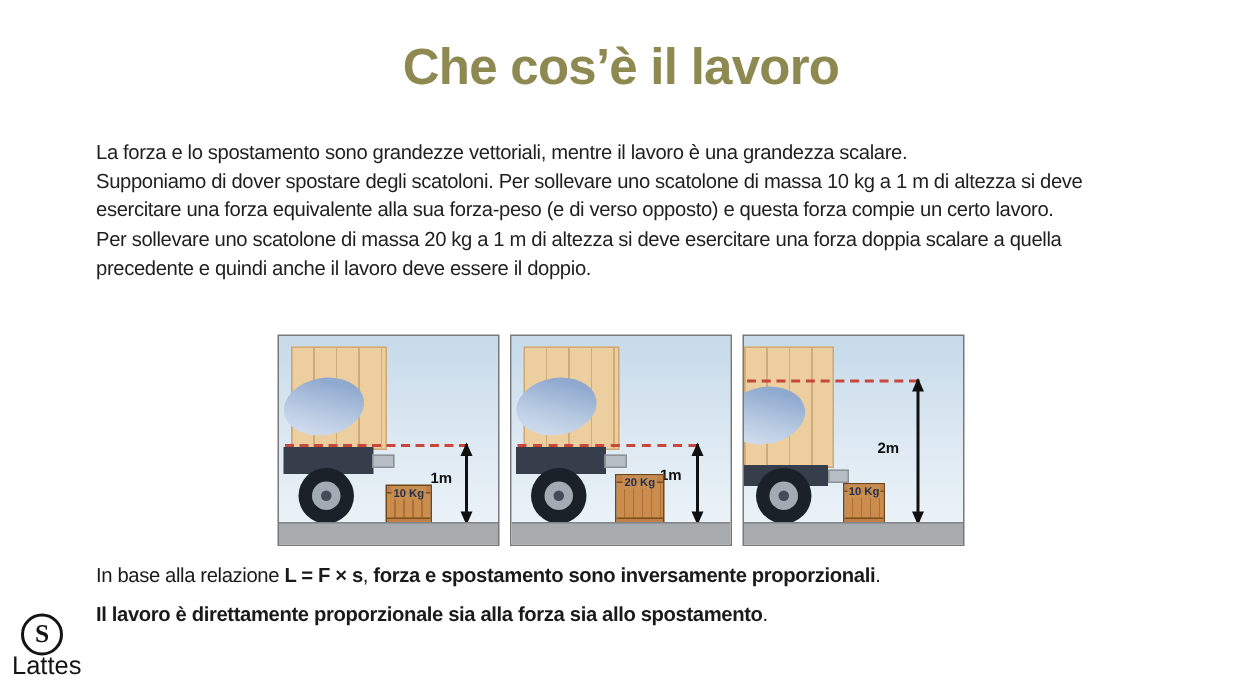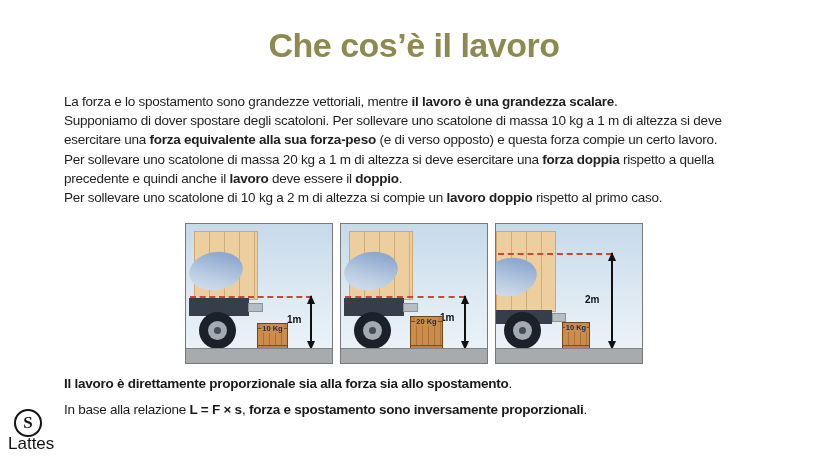--- a/index.html
+++ b/index.html
@@ -15,7 +15,7 @@
   .bodytext{position:absolute;left:64px;top:92px;color:#1f1f1f;
             font-size:13.5px;letter-spacing:-0.25px;}
   .bodytext .tline{white-space:nowrap;line-height:19.2px;}
-  .bodytext b{font-weight:700;}
+  .bodytext b{font-weight:400;}
 
   
   .statements{position:absolute;left:64px;top:374px;color:#1a1a1a;

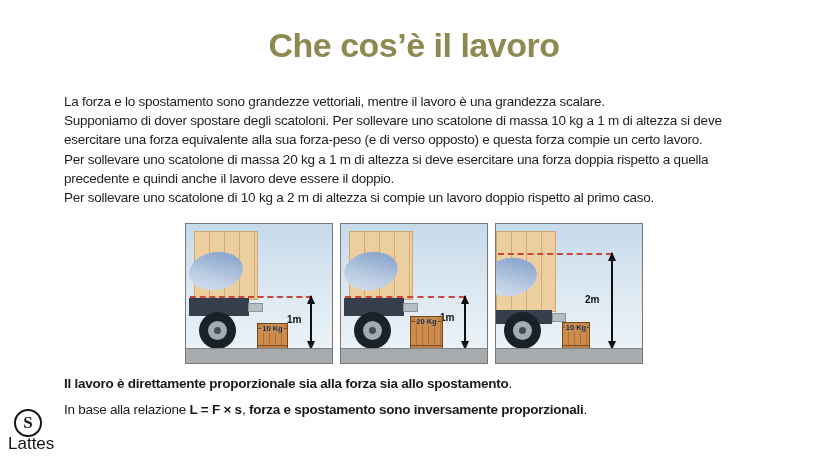--- a/index.html
+++ b/index.html
@@ -101,7 +101,7 @@
       <div class="tline"><span>La forza e lo spostamento sono grandezze vettoriali, mentre </span><b>il lavoro è una grandezza scalare</b><span>.</span></div>
       <div class="tline"><span>Supponiamo di dover spostare degli scatoloni. Per sollevare uno scatolone di massa 10 kg a 1 m di altezza si deve</span></div>
       <div class="tline"><span>esercitare una </span><b>forza equivalente alla sua forza-peso</b><span> (e di verso opposto) e questa forza compie un certo lavoro.</span></div>
-      <div class="tline"><span>Per sollevare uno scatolone di massa 20 kg a 1 m di altezza si deve esercitare una </span><b>forza doppia</b><span> rispetto a quella</span></div>
+      <div class="tline"><span>Per sollevare uno scatolone di massa 20 kg a 1 m di altezza si deve esercitare una </span><b>forza doppia</b><span> scalare a quella</span></div>
       <div class="tline"><span>precedente e quindi anche il </span><b>lavoro</b><span> deve essere il </span><b>doppio</b><span>.</span></div>
       <div class="tline"><span>Per sollevare uno scatolone di 10 kg a 2 m di altezza si compie un </span><b>lavoro doppio</b><span> rispetto al primo caso.</span></div>
     </div>

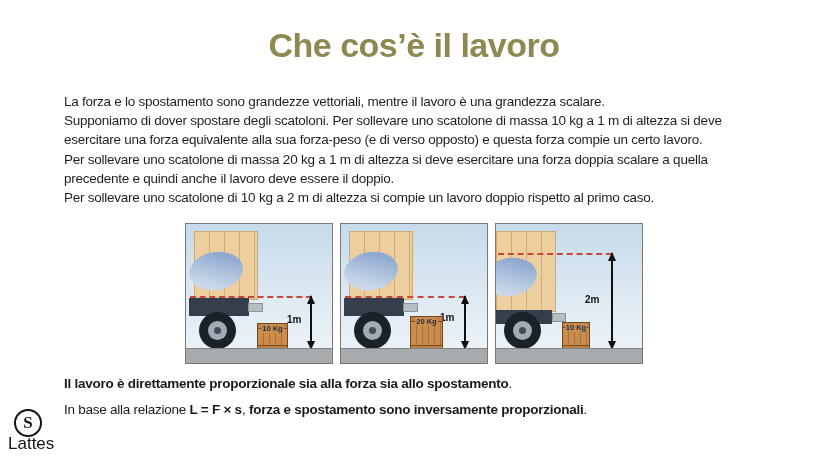--- a/index.html
+++ b/index.html
@@ -103,7 +103,6 @@
       <div class="tline"><span>esercitare una </span><b>forza equivalente alla sua forza-peso</b><span> (e di verso opposto) e questa forza compie un certo lavoro.</span></div>
       <div class="tline"><span>Per sollevare uno scatolone di massa 20 kg a 1 m di altezza si deve esercitare una </span><b>forza doppia</b><span> scalare a quella</span></div>
       <div class="tline"><span>precedente e quindi anche il </span><b>lavoro</b><span> deve essere il </span><b>doppio</b><span>.</span></div>
-      <div class="tline"><span>Per sollevare uno scatolone di 10 kg a 2 m di altezza si compie un </span><b>lavoro doppio</b><span> rispetto al primo caso.</span></div>
     </div>
 
   <div class="fig f1">

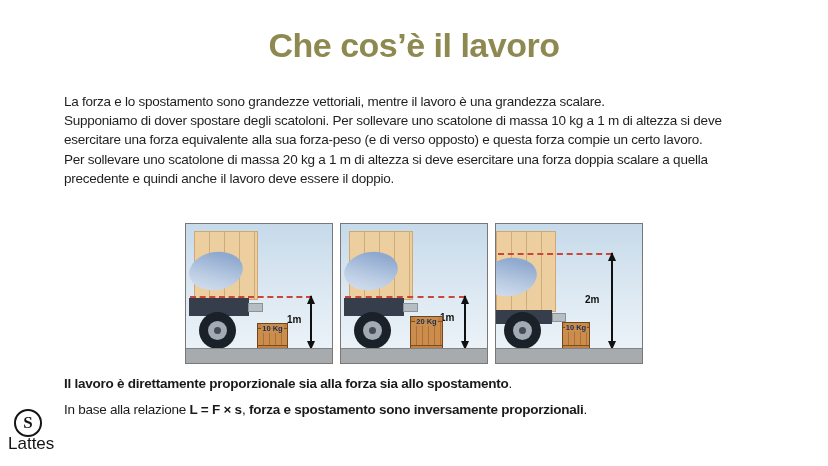--- a/index.html
+++ b/index.html
@@ -166,8 +166,8 @@
   </div>
 
   <div class="statements">
+      <div class="tline"><span>In base alla relazione </span><b>L = F × s</b><span>, </span><b>forza e spostamento sono inversamente proporzionali</b><span>.</span></div>
       <div class="tline"><b>Il lavoro è direttamente proporzionale sia alla forza sia allo spostamento</b><span>.</span></div>
-      <div class="tline"><span>In base alla relazione </span><b>L = F × s</b><span>, </span><b>forza e spostamento sono inversamente proporzionali</b><span>.</span></div>
     </div>
 
   <div class="logo-mark">

